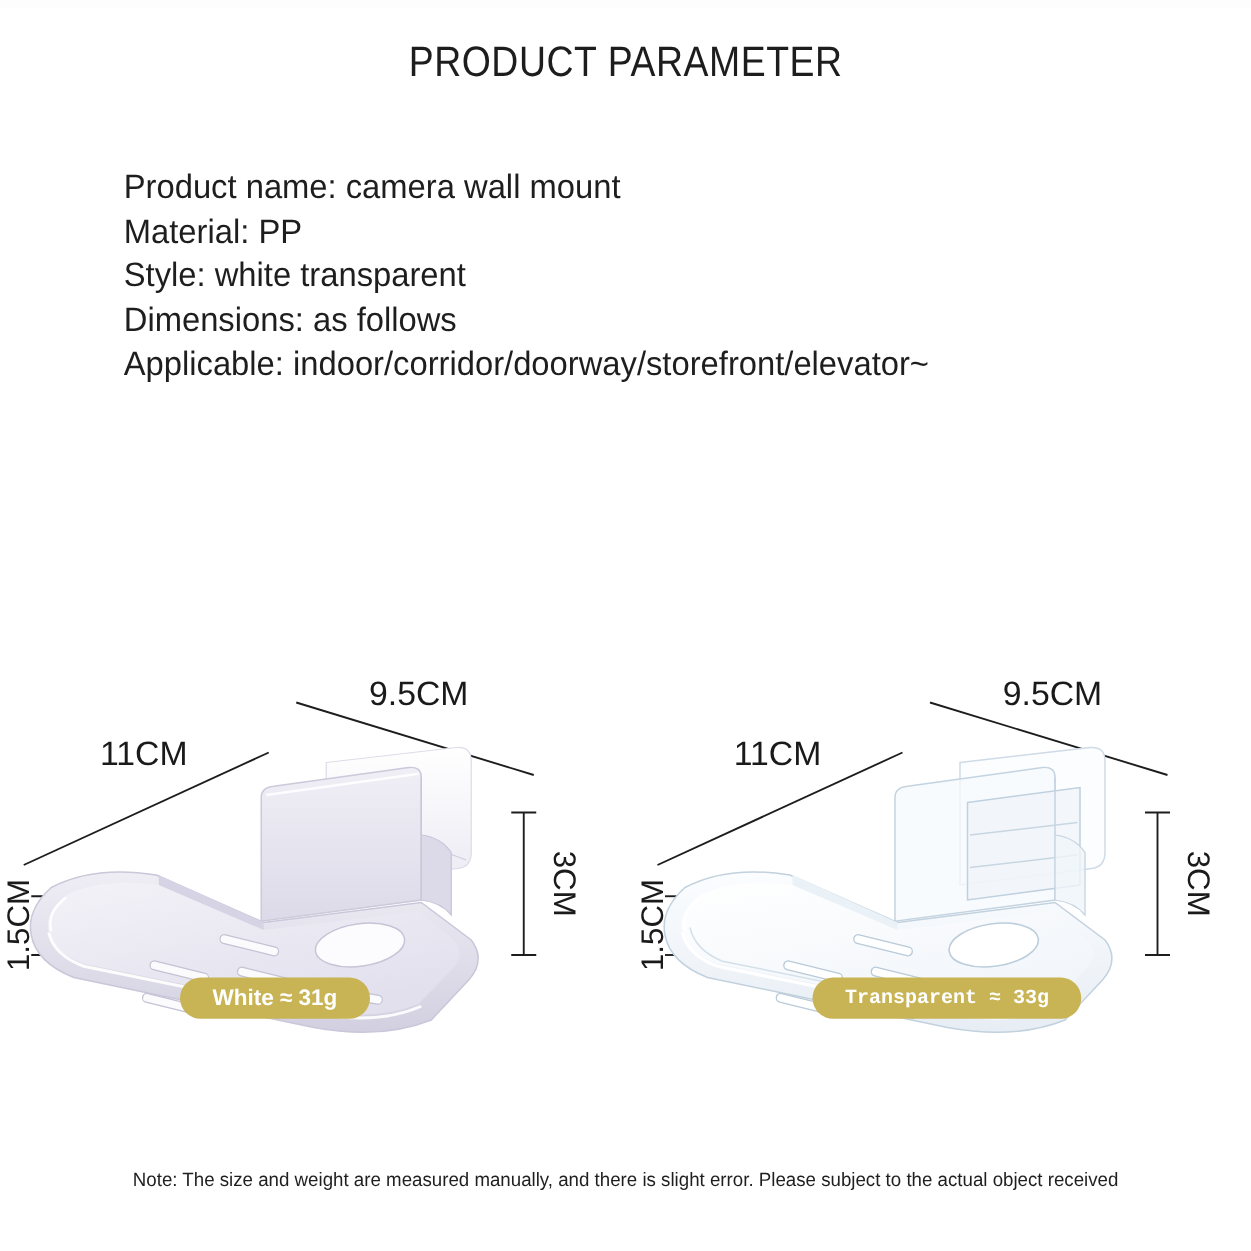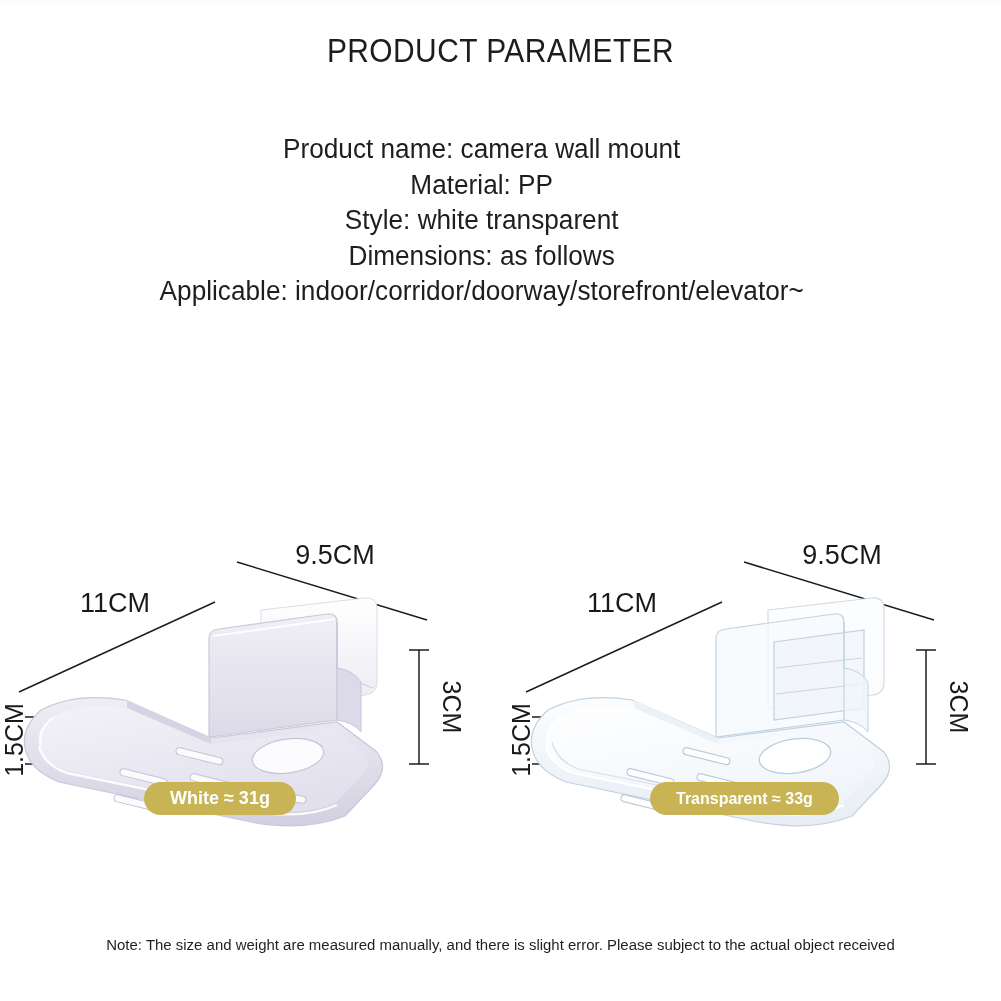--- a/index.html
+++ b/index.html
@@ -35,10 +35,9 @@
   
   #spec-list {
     position: absolute;
-    left: 84px;
+    left: 99px;
     top: 132px;
     width: 820px;
-    text-align: center;
   }
   .spec-line {
     font-size: 27px;

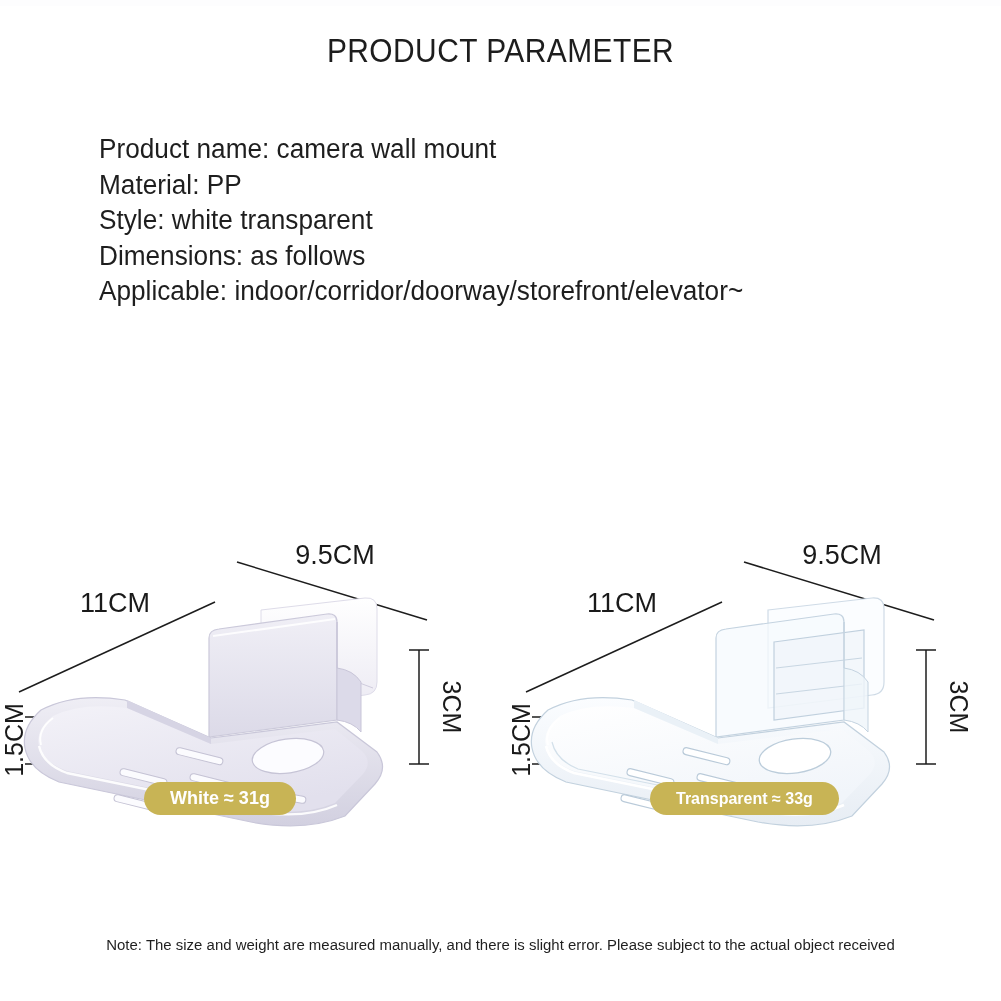--- a/index.html
+++ b/index.html
@@ -287,7 +287,7 @@
 </div>
 
 <div class="badge" id="badge-white" style="background: rgb(200, 180, 85);">White ≈ 31g</div>
-<div class="badge" id="badge-transparent" style="background: rgb(200, 180, 85);">Transparent ≈ 33g</div>
+<div class="badge" id="badge-transparent" style="background: rgb(200, 180, 85); font-family: Liberation Mono, monospace;">Transparent ≈ 33g</div>
 
 <div id="footer-note">Note: The size and weight are measured manually, and there is slight error. Please subject to the actual object received</div>
 

